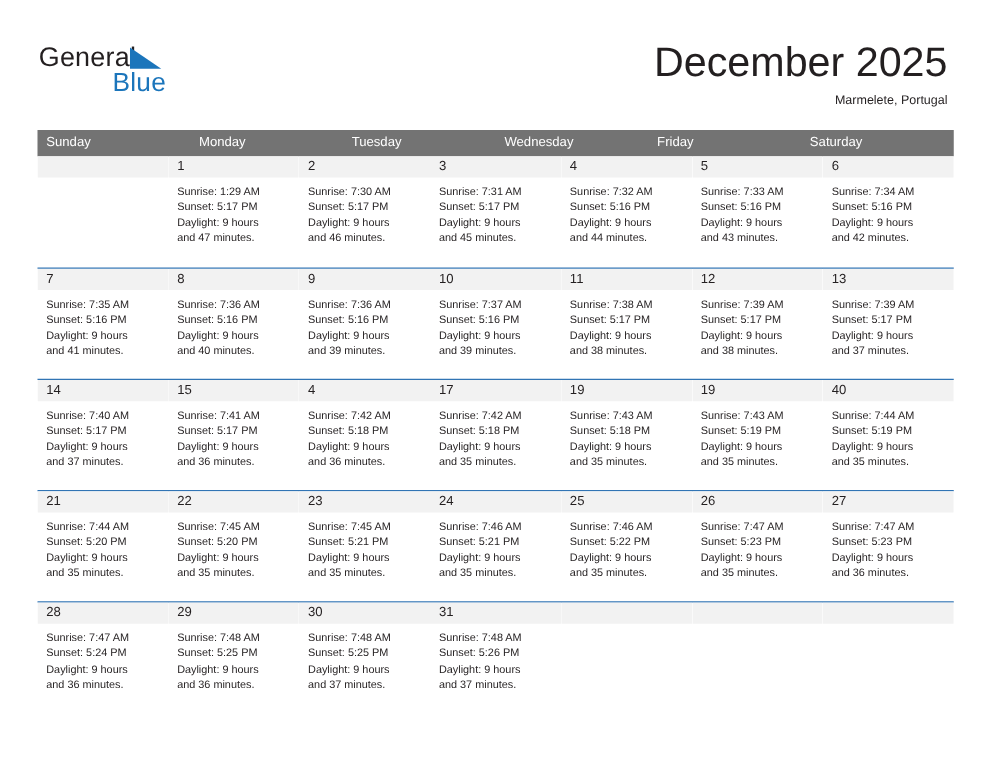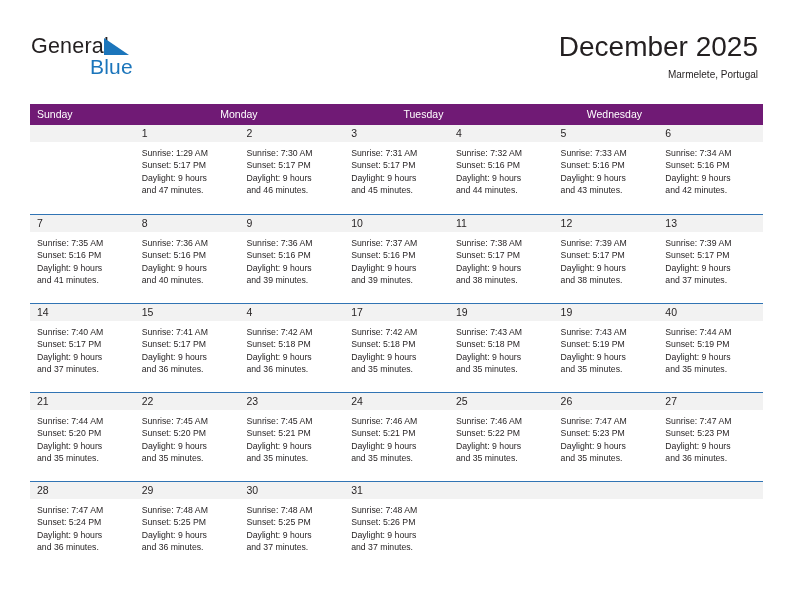--- a/index.html
+++ b/index.html
@@ -70,7 +70,7 @@
     text-align: right;
   }
   .month-title {
-    font-size: 28px;
+    font-size: 33px;
     color: #231f20;
     line-height: 1.15;
     white-space: nowrap;

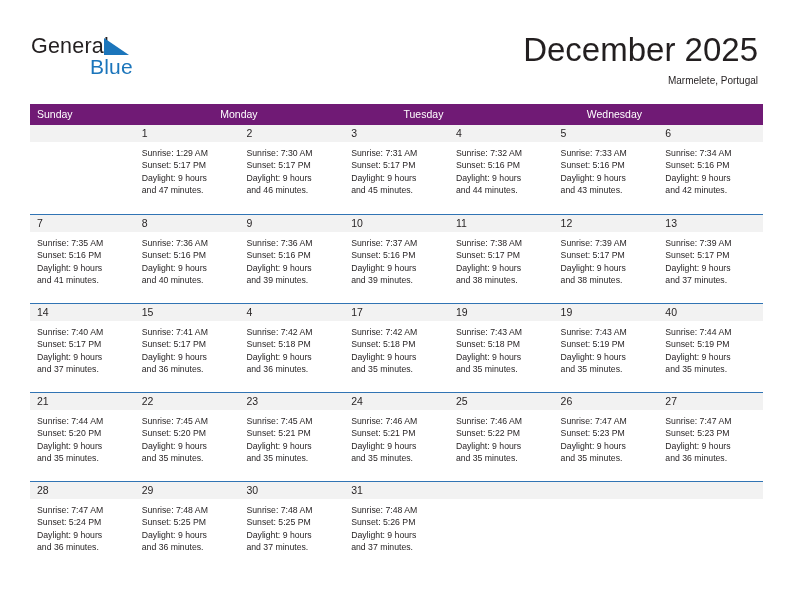--- a/index.html
+++ b/index.html
@@ -92,7 +92,7 @@
   }
   .weekday-row {
     display: flex;
-    background: #701a75;
+    background: #737373;
     height: 21px;
   }
   .weekday-cell {

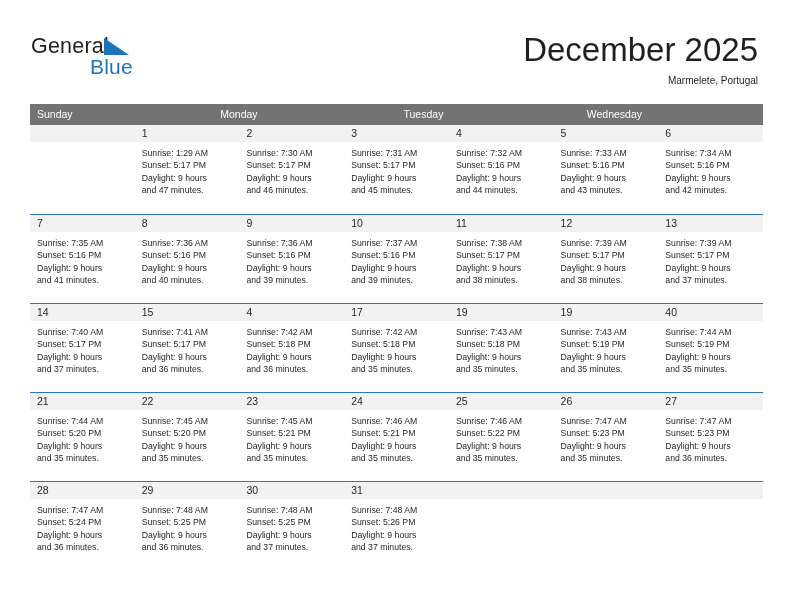--- a/index.html
+++ b/index.html
@@ -167,6 +167,7 @@
         <div class="weekday-cell">Monday</div>
         <div class="weekday-cell">Tuesday</div>
         <div class="weekday-cell">Wednesday</div>
+        <div class="weekday-cell">Friday</div>
       </div>
     <div id="weeks-container">
         <div class="week-row first">

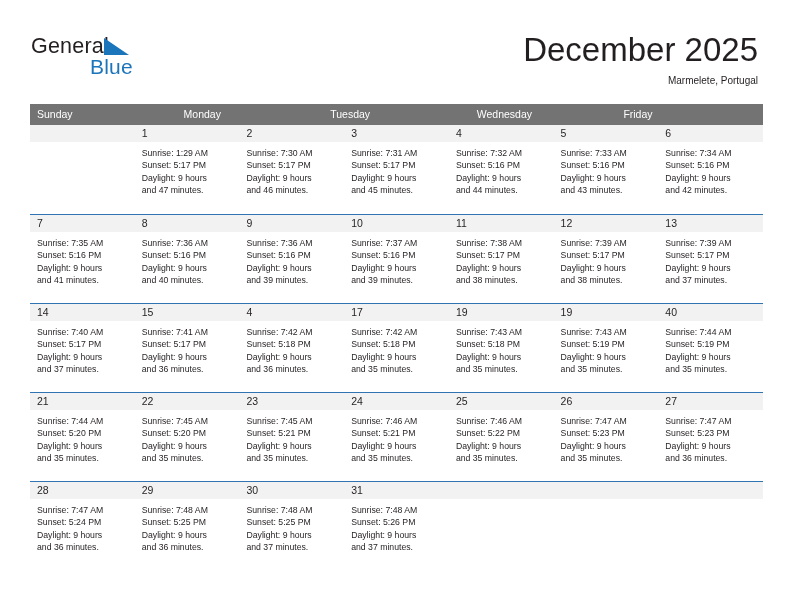--- a/index.html
+++ b/index.html
@@ -168,6 +168,7 @@
         <div class="weekday-cell">Tuesday</div>
         <div class="weekday-cell">Wednesday</div>
         <div class="weekday-cell">Friday</div>
+        <div class="weekday-cell">Saturday</div>
       </div>
     <div id="weeks-container">
         <div class="week-row first">

